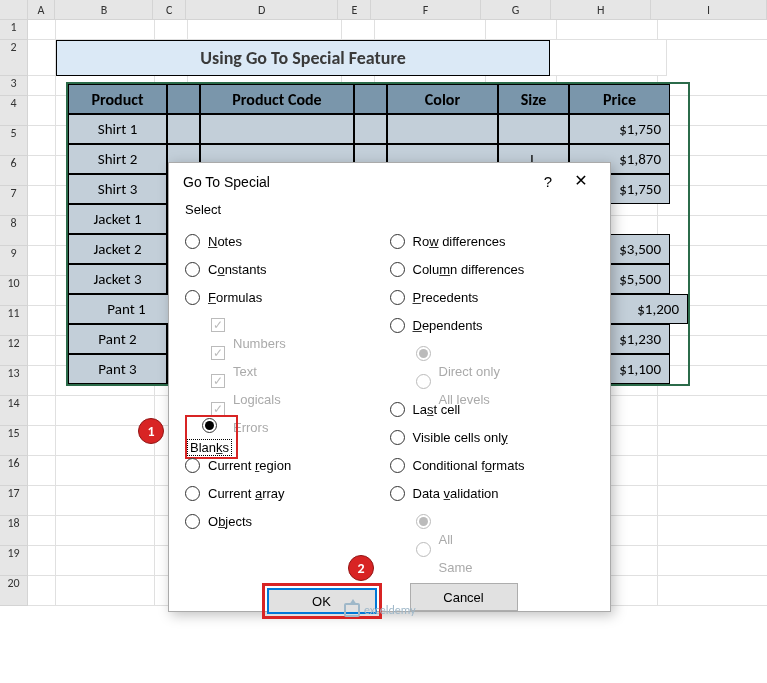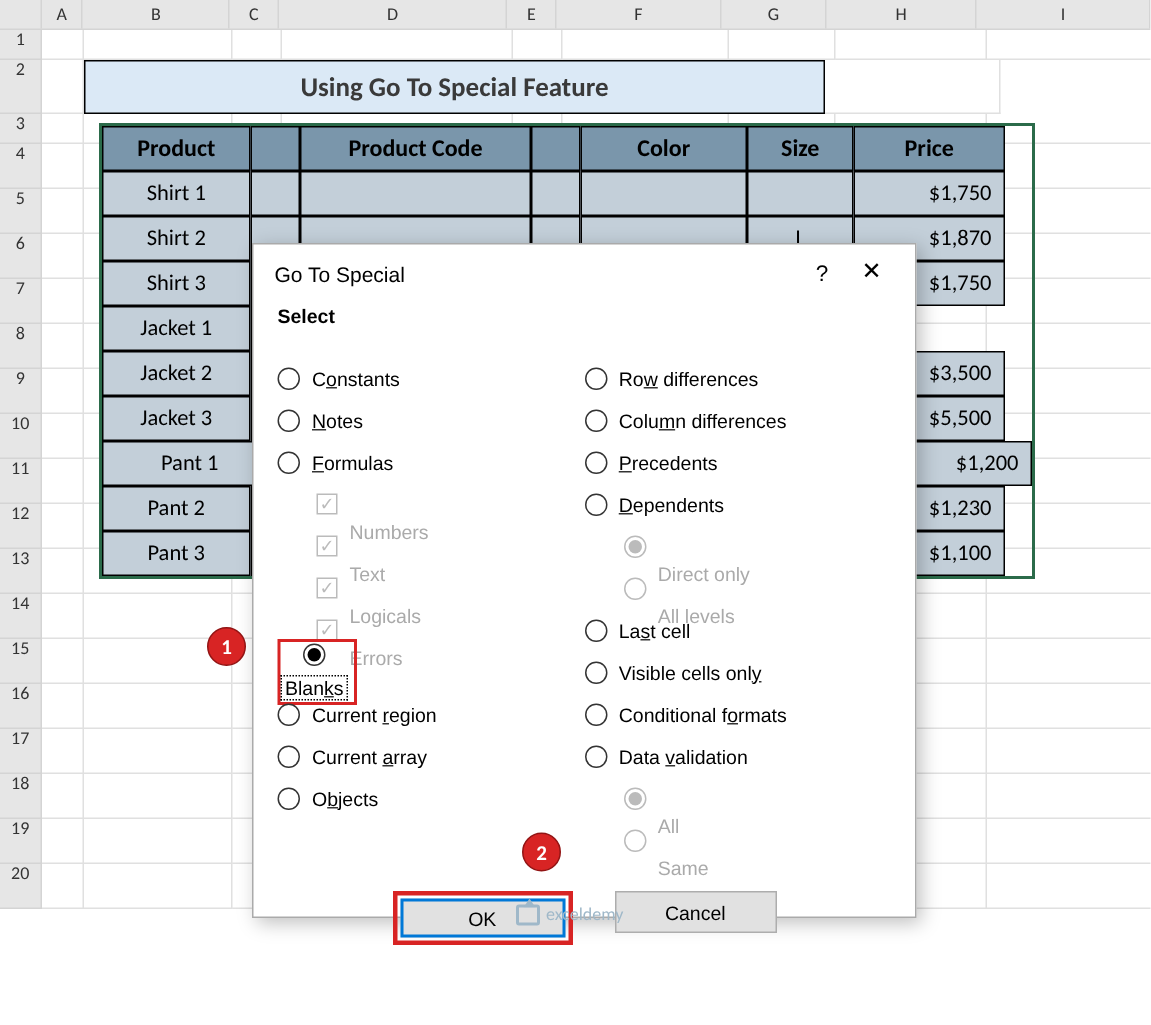--- a/index.html
+++ b/index.html
@@ -32,7 +32,7 @@
 .dlg-title .help { width: 28px; text-align: center; font-size: 15px; cursor: pointer; }
 .dlg-title .close { width: 38px; text-align: center; font-size: 16px; cursor: pointer; }
 .dlg-body { padding: 4px 16px 12px 16px; }
-.sel-label { font-size: 13px; margin-bottom: 20px; font-weight: bold; }
+.sel-label { font-size: 13px; margin-bottom: 10px; }
 .cols { display: flex; }
 .col { flex: 1; }
 .opt { display: flex; align-items: center; height: 28px; gap: 8px; }

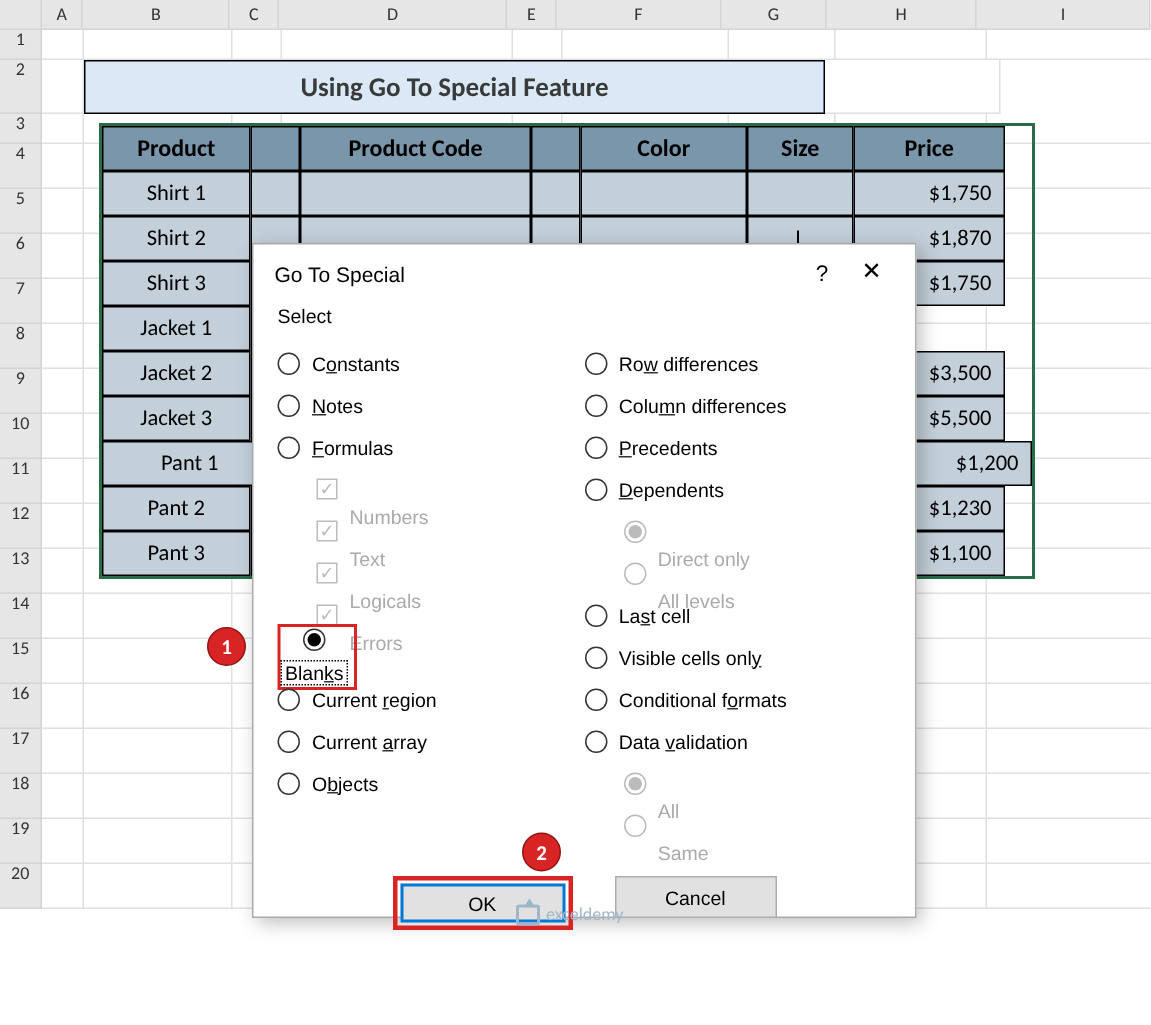--- a/index.html
+++ b/index.html
@@ -426,11 +426,11 @@
       <div class="col">
         <div class="opt">
             <span class="radio"></span>
+            <span class="lbl"><span class="under">N</span><span>otes</span></span>
+          </div>
+        <div class="opt">
+            <span class="radio"></span>
             <span class="lbl">C<span class="under">o</span>nstants</span>
-          </div>
-        <div class="opt">
-            <span class="radio"></span>
-            <span class="lbl"><span class="under">N</span><span>otes</span></span>
           </div>
         <div class="opt">
             <span class="radio"></span>

